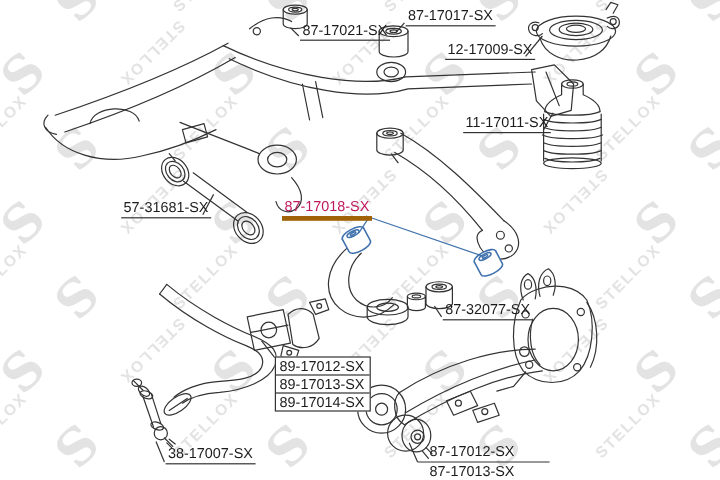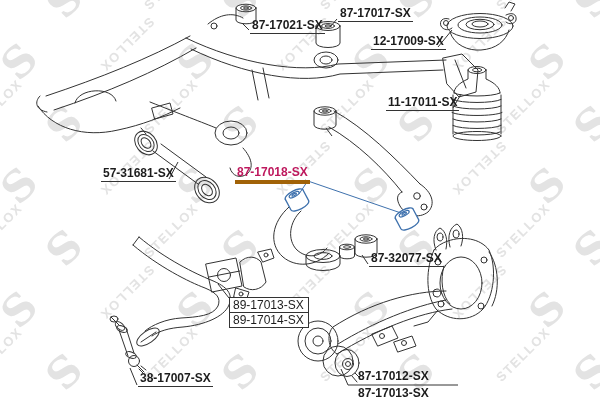--- a/index.html
+++ b/index.html
@@ -11,7 +11,7 @@
   .wm-logo{font-size:42px;font-family:"DejaVu Serif","Liberation Serif",serif;}
   svg.art{position:absolute;left:0;top:0;z-index:1;}
   .plabel{position:absolute;z-index:3;font-size:12px;line-height:13px;color:#1c1c1c;
-          white-space:nowrap;border-bottom:1px solid #333;padding:0 2px 1px 2px;cursor:pointer;font-weight:bold;}
+          white-space:nowrap;border-bottom:1px solid #333;padding:0 2px 1px 2px;cursor:pointer;}
   .plabel.plain{border-bottom:none;}
   .plabel.blue{color:#be185d;border-bottom:4px solid #a16207;}
   .pbox{position:absolute;left:229px;top:297px;z-index:3;border:1px solid #333;background:#fff;cursor:pointer;}

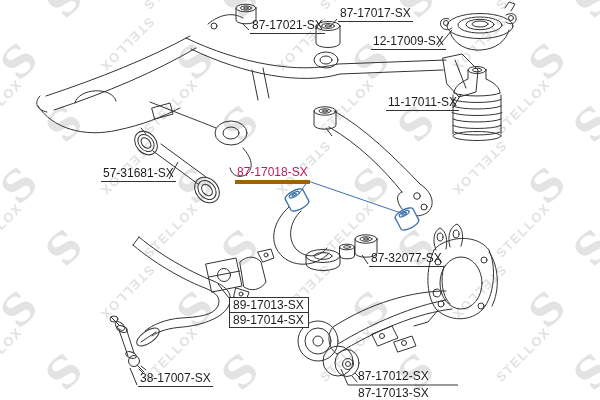--- a/index.html
+++ b/index.html
@@ -300,6 +300,7 @@
   <div class="plabel" style="left:369px;top:252px">87-32077-SX</div>
 
   <div class="pbox">
+    <div class="row">89-17012-SX</div>
     <div class="row">89-17013-SX</div>
     <div class="row">89-17014-SX</div>
   </div>

